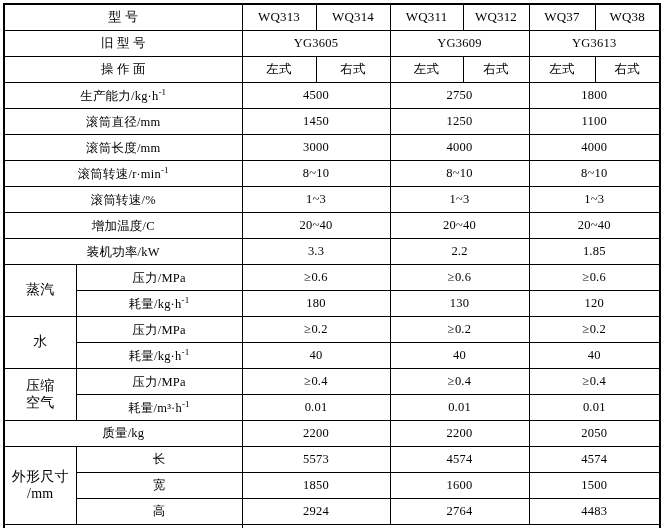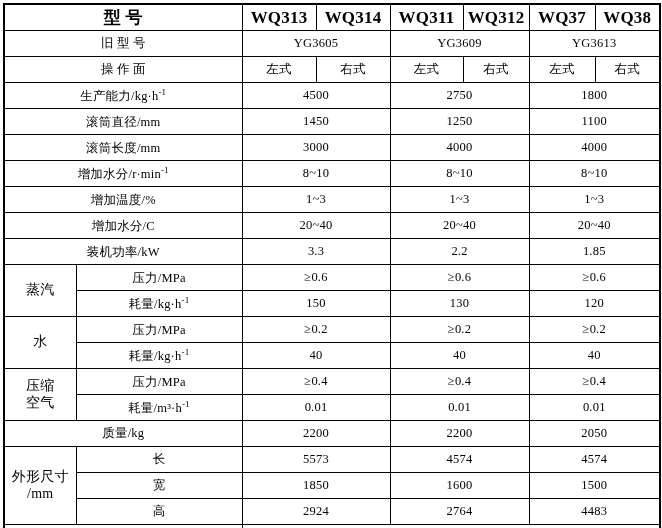--- a/index.html
+++ b/index.html
@@ -52,8 +52,8 @@
     font-size: 14px;
   }
   td.hdr {
-    font-weight: bold;
-    font-size: 17px;
+    font-weight: normal;
+    font-size: 13px;
   }
   .sub {
     font-size: 9px;

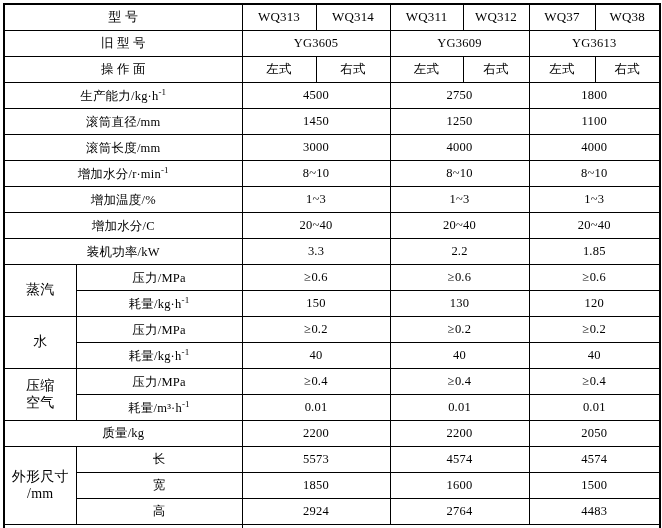--- a/index.html
+++ b/index.html
@@ -132,7 +132,7 @@
       </tr>
 
       <tr>
-        <td class="lbl nowrap" colspan="3"><span>增加水分/r·min</span><span class="sub">-1</span></td>
+        <td class="lbl nowrap" colspan="3"><span>滚筒转速/r·min</span><span class="sub">-1</span></td>
         <td colspan="2">8~10</td>
         <td colspan="2">8~10</td>
         <td colspan="2">8~10</td>

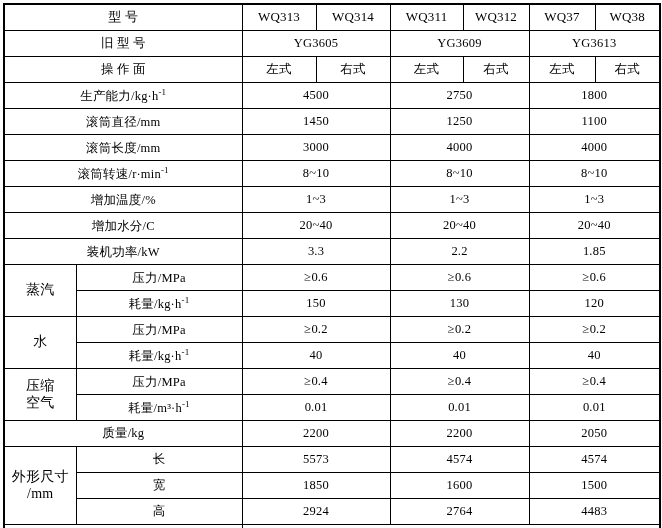--- a/index.html
+++ b/index.html
@@ -139,7 +139,7 @@
       </tr>
 
       <tr>
-        <td class="lbl-left nowrap" colspan="3"><span>增加温度/%</span><span class="sub"></span></td>
+        <td class="lbl-left nowrap" colspan="3"><span>滚筒转速/%</span><span class="sub"></span></td>
         <td colspan="2">1~3</td>
         <td colspan="2">1~3</td>
         <td colspan="2">1~3</td>

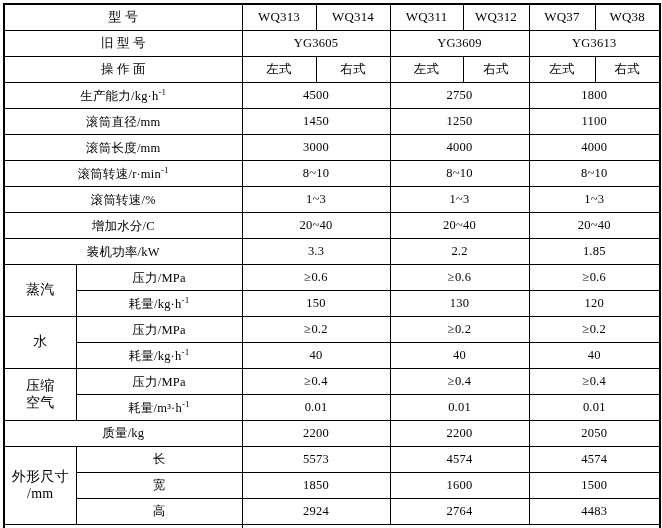--- a/index.html
+++ b/index.html
@@ -146,7 +146,7 @@
       </tr>
 
       <tr>
-        <td class="lbl-left nowrap" colspan="3"><span>增加水分/C</span><span class="sub"></span></td>
+        <td class="lbl-left nowrap" colspan="3"><span>增加温度/C</span><span class="sub"></span></td>
         <td colspan="2">20~40</td>
         <td colspan="2">20~40</td>
         <td colspan="2">20~40</td>

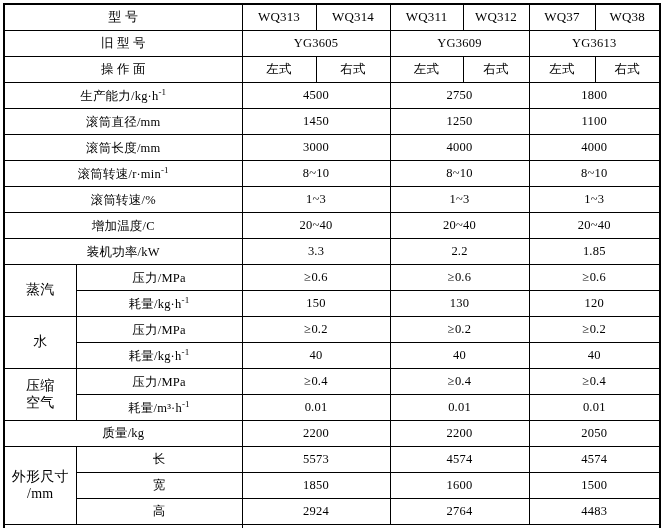--- a/index.html
+++ b/index.html
@@ -168,7 +168,7 @@
       </tr>
       <tr>
         <td class="lbl nowrap" colspan="2"><span>耗量/kg·h</span><span class="sub">-1</span></td>
-        <td colspan="2">150</td>
+        <td colspan="2">180</td>
         <td colspan="2">130</td>
         <td colspan="2">120</td>
       </tr>

